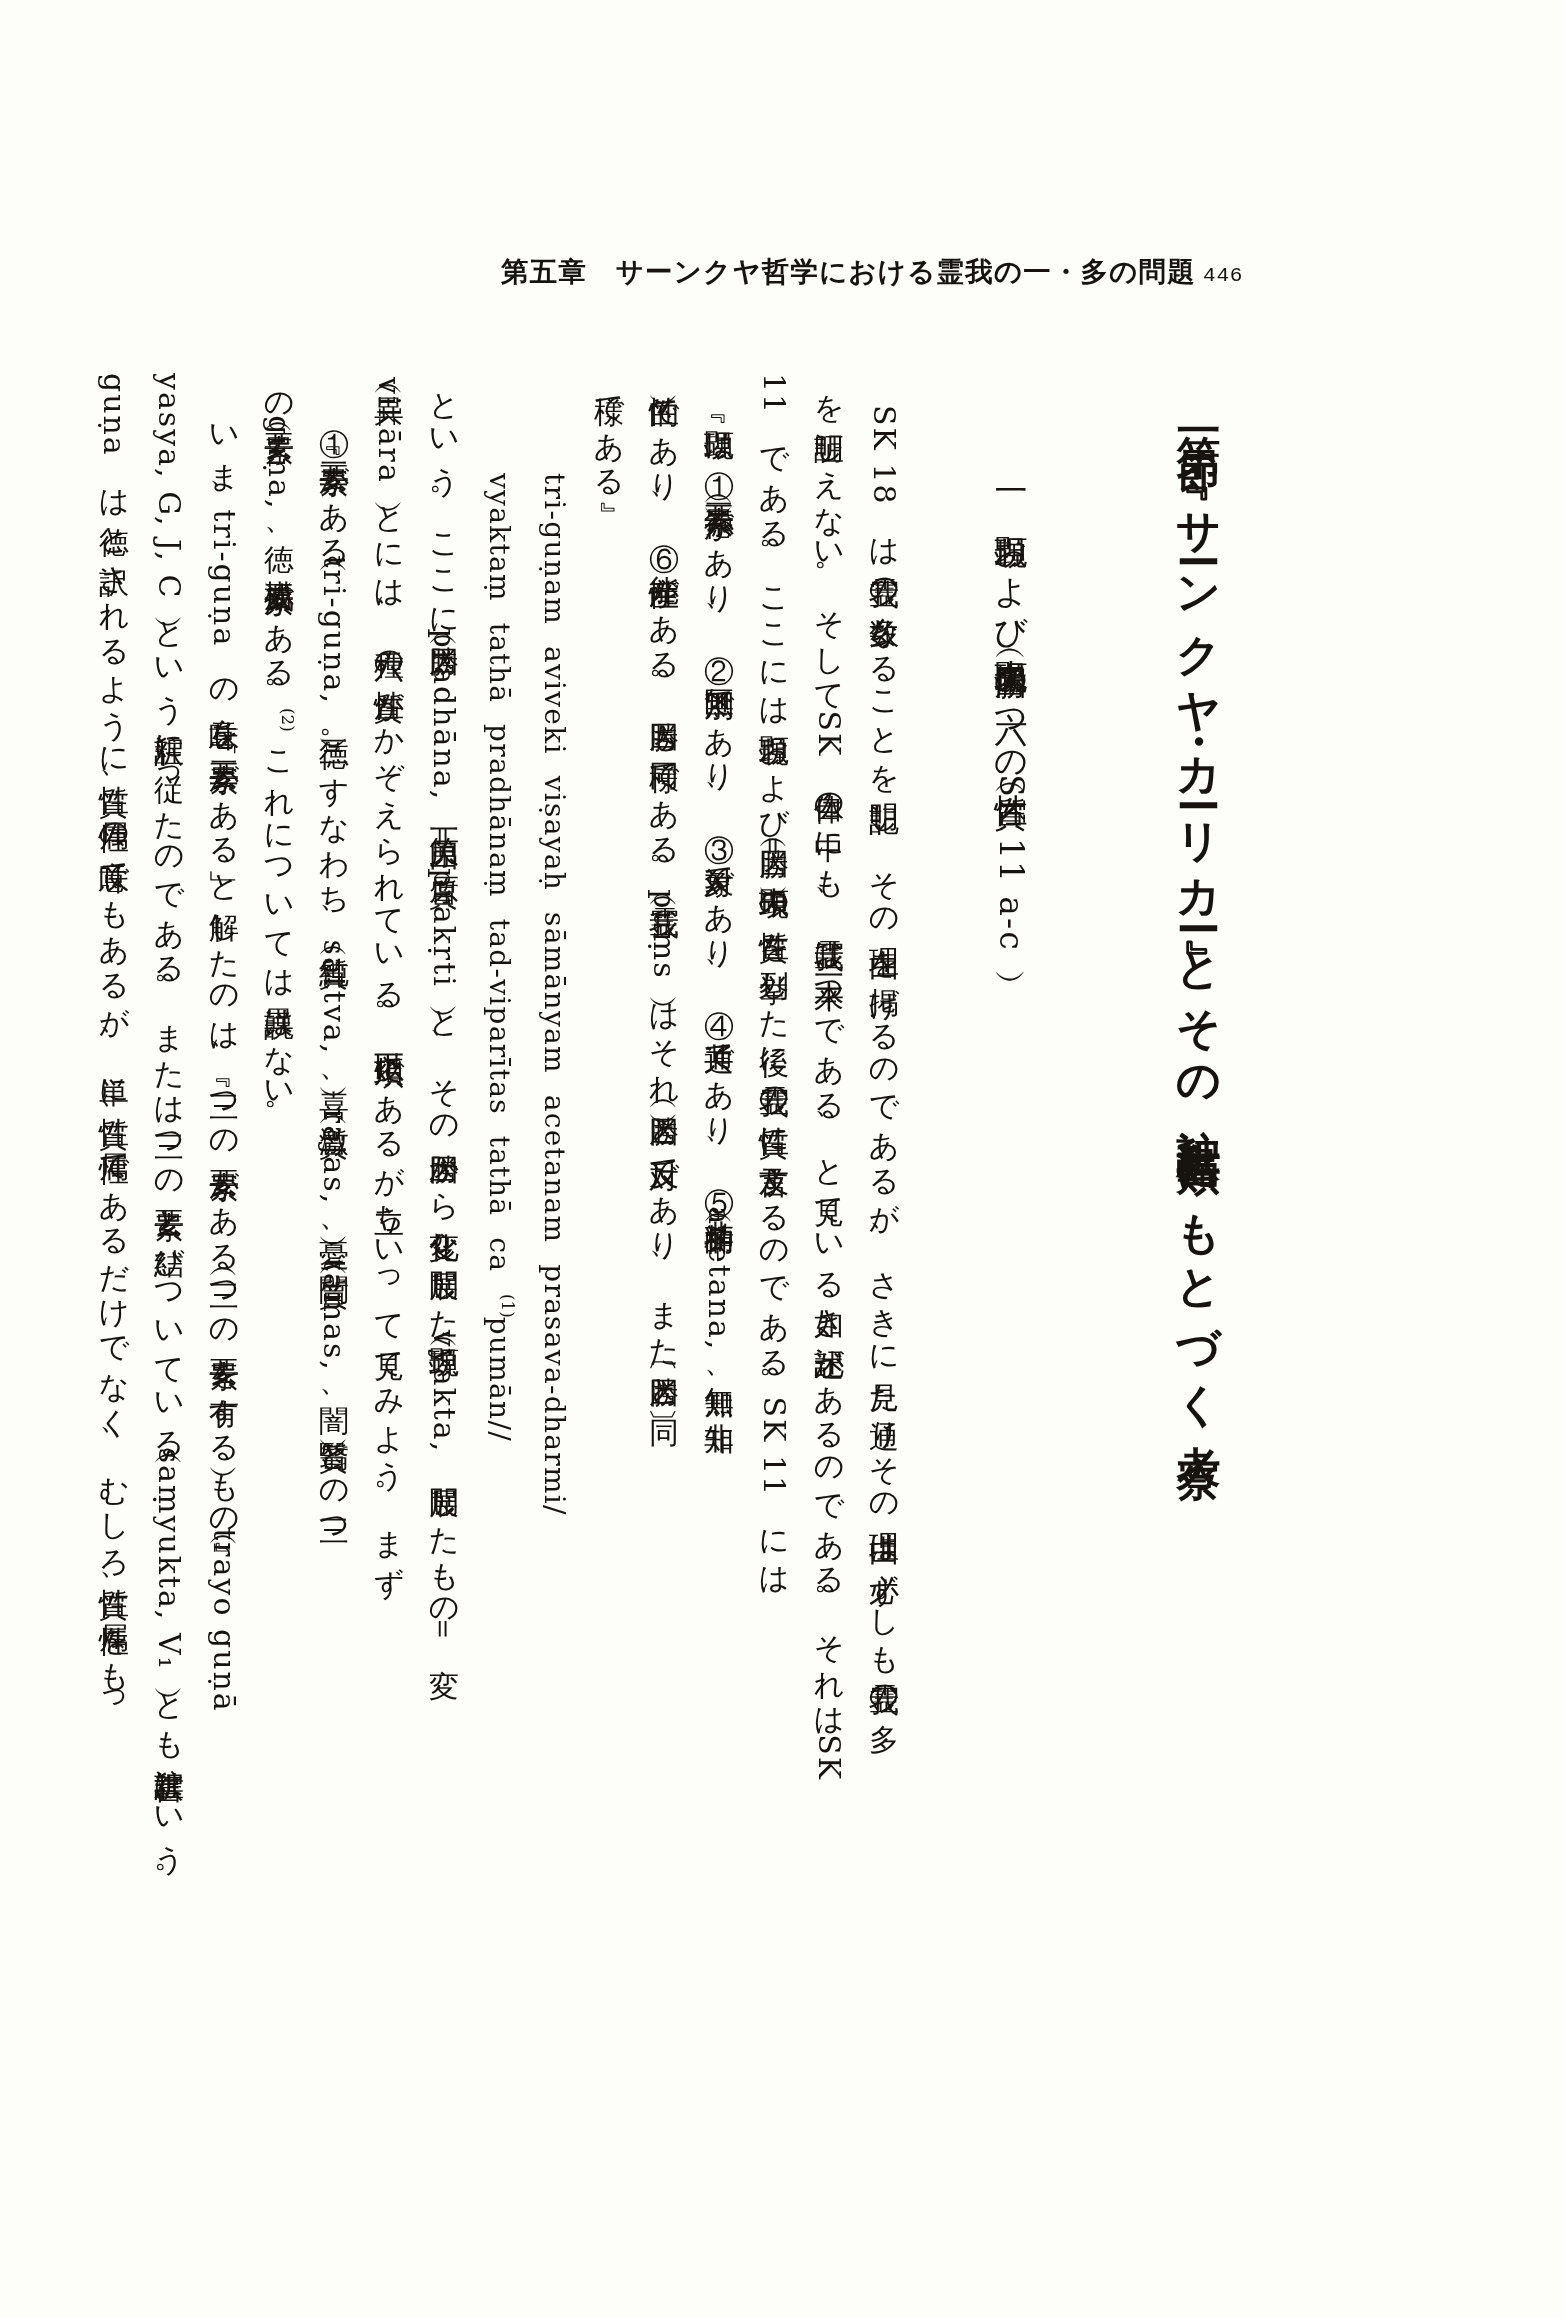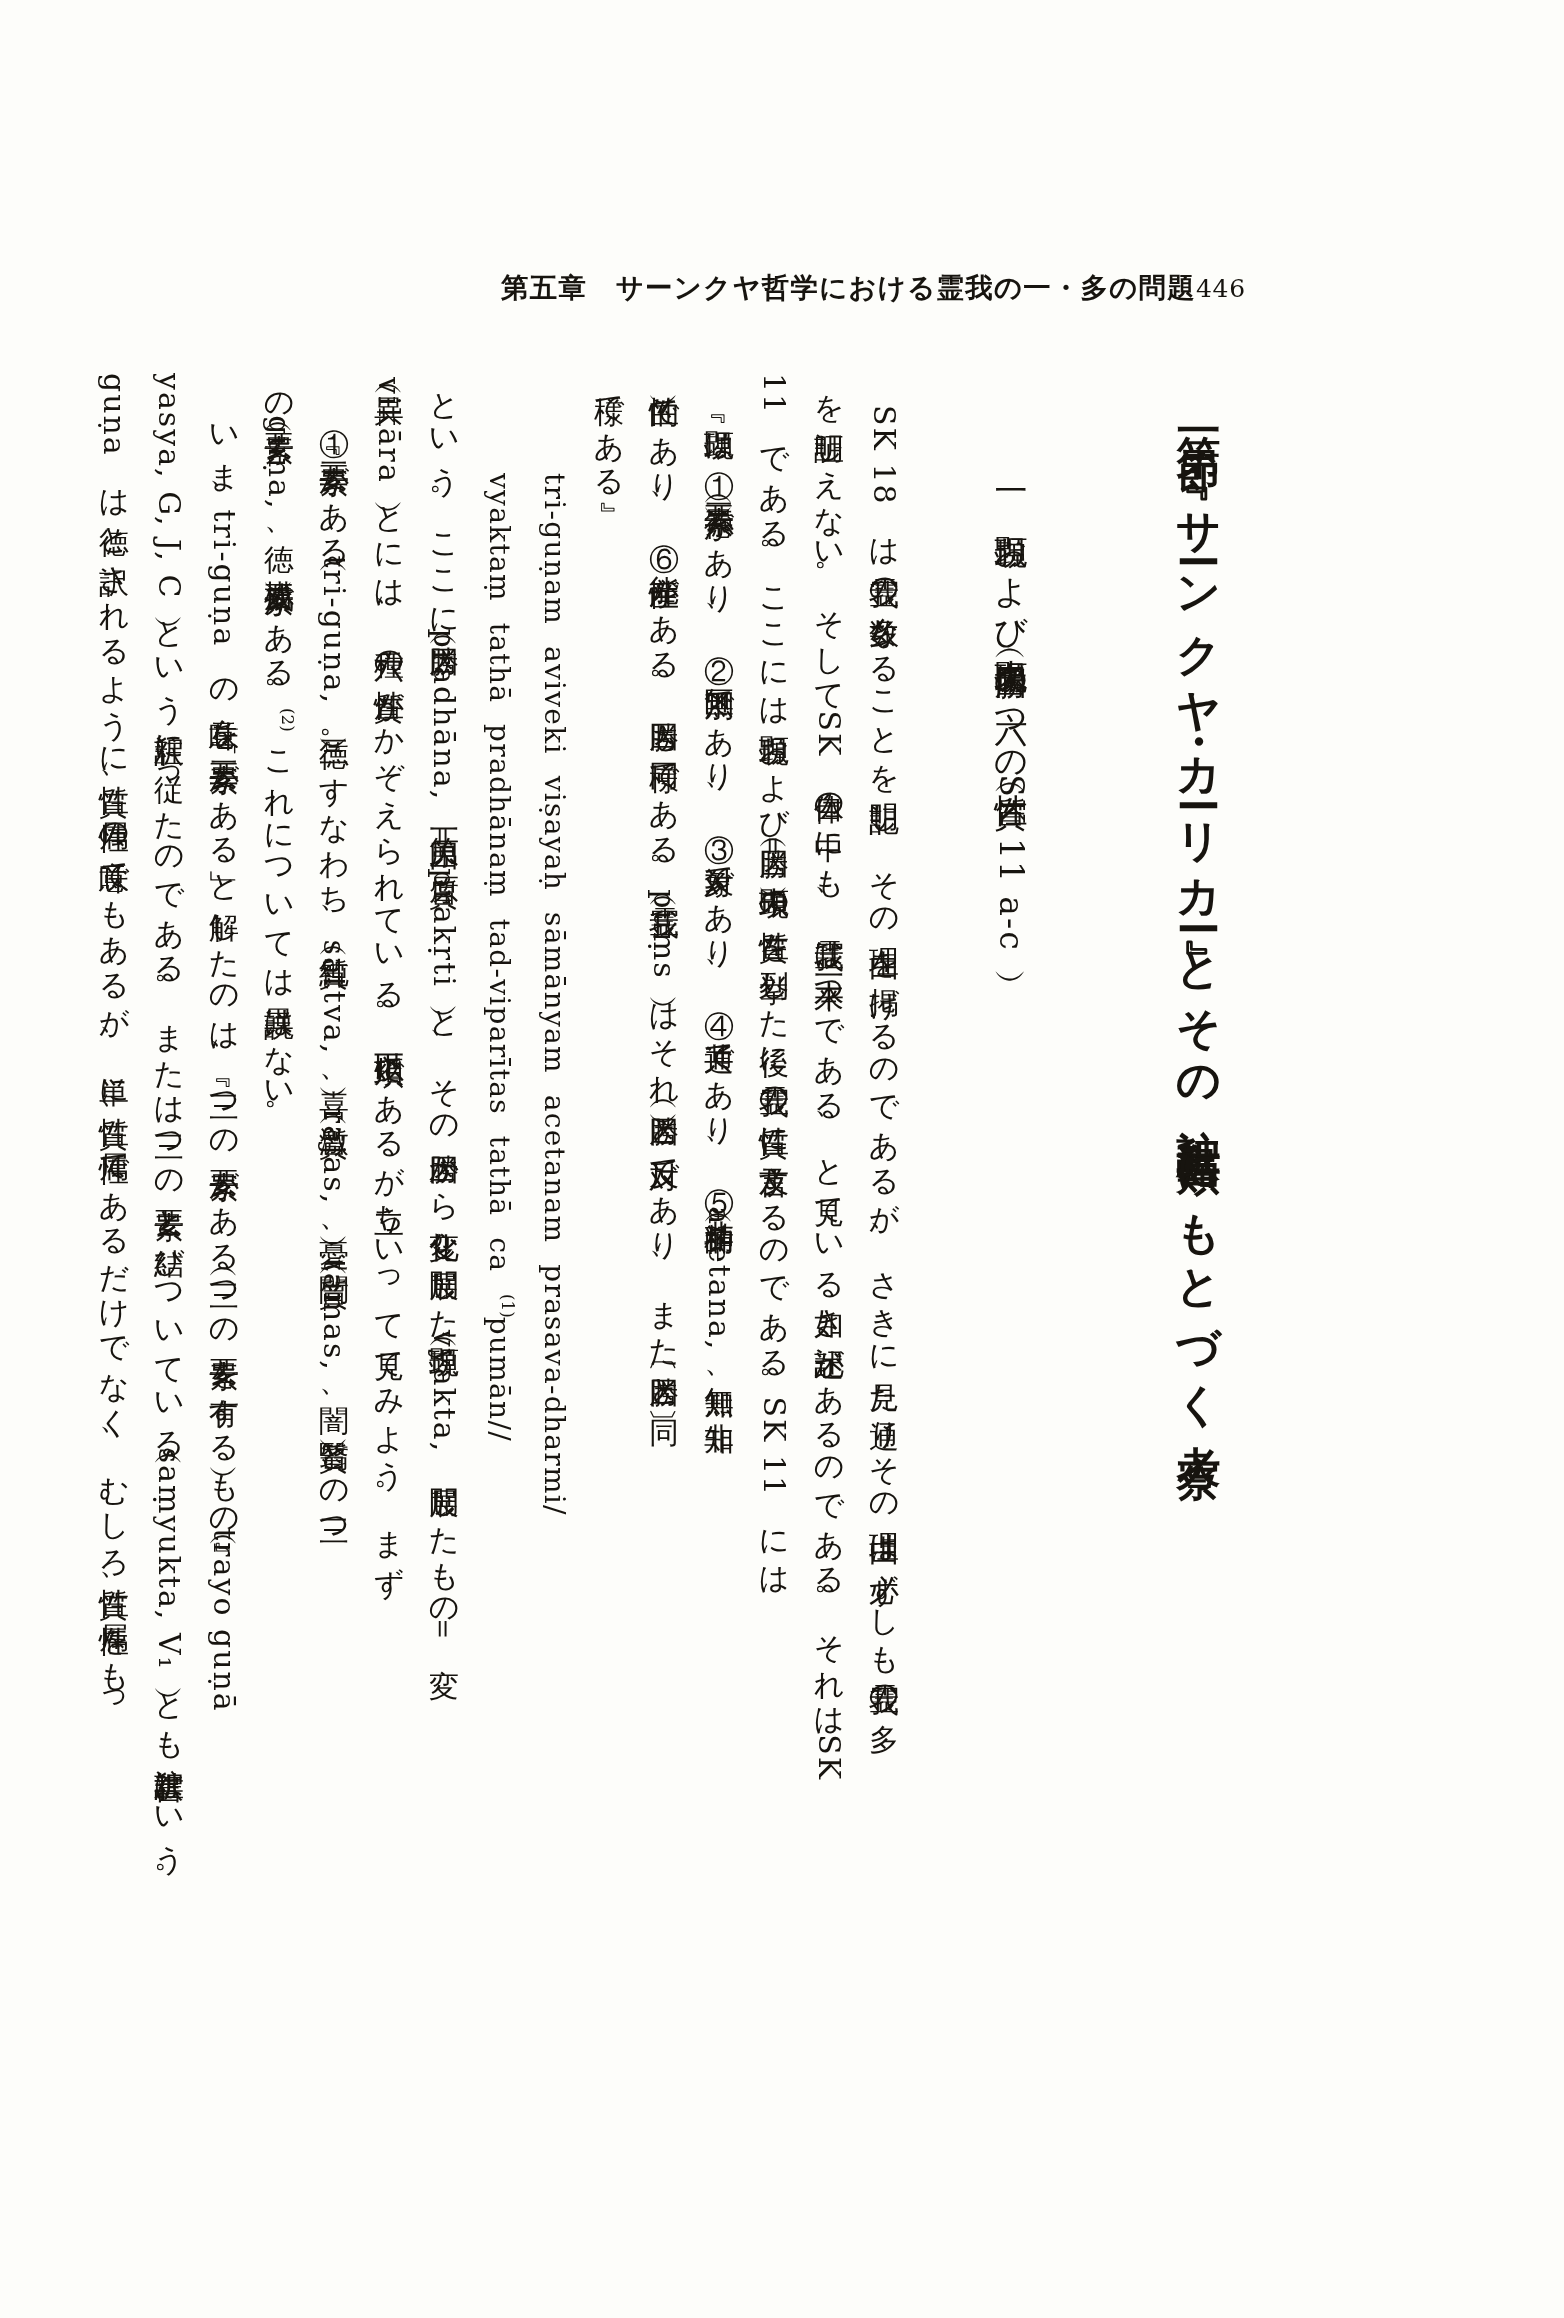--- a/index.html
+++ b/index.html
@@ -13,10 +13,11 @@
   }
   
   .header {
-    position:absolute; top:270px; left:501px; width:742px;
+    position:absolute; top:254px; left:501px; width:742px;
     display:flex; justify-content:space-between; align-items:baseline;
     font-size:27.4px; font-weight:bold; letter-spacing:1.3px;
     white-space:nowrap;
+    font-family:Liberation Mono, monospace;
   }
   .header .pageno { font-size:25px; letter-spacing:0.7px; font-weight:normal; }
 

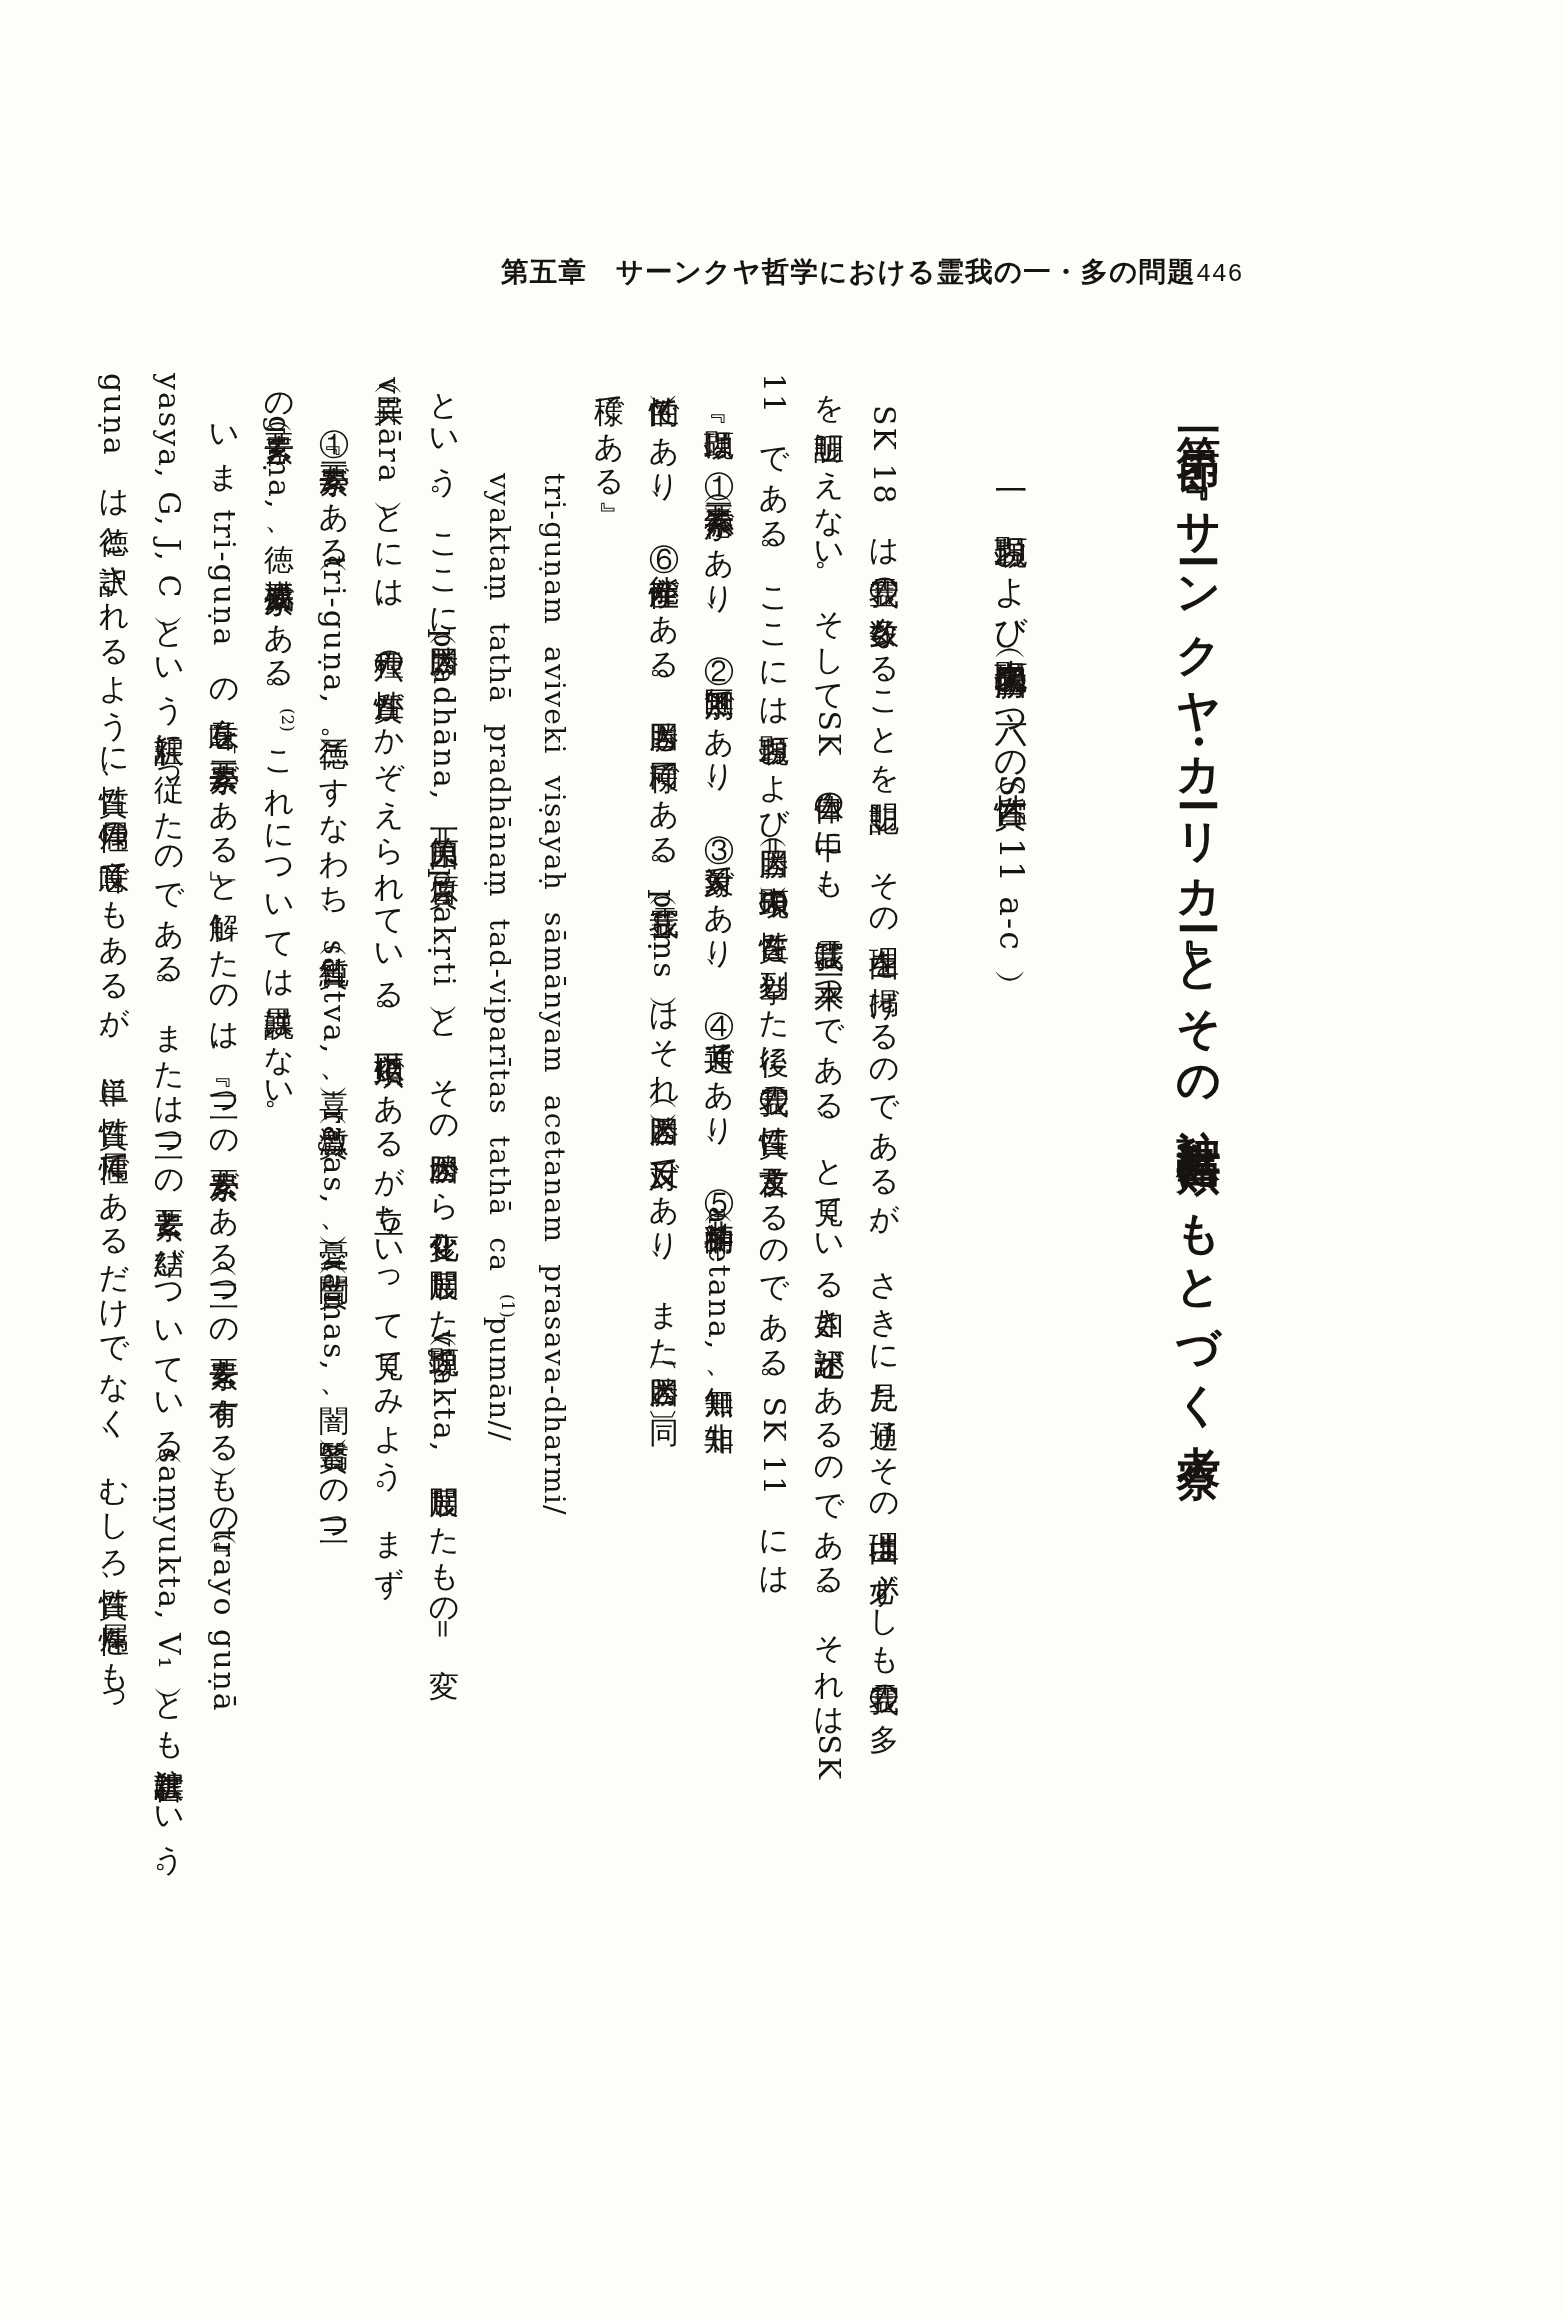--- a/index.html
+++ b/index.html
@@ -19,7 +19,7 @@
     white-space:nowrap;
     font-family:Liberation Mono, monospace;
   }
-  .header .pageno { font-size:25px; letter-spacing:0.7px; font-weight:normal; }
+  .header .pageno { font-size:21px; letter-spacing:0.7px; font-weight:normal; }
 
   
   .vtext {

